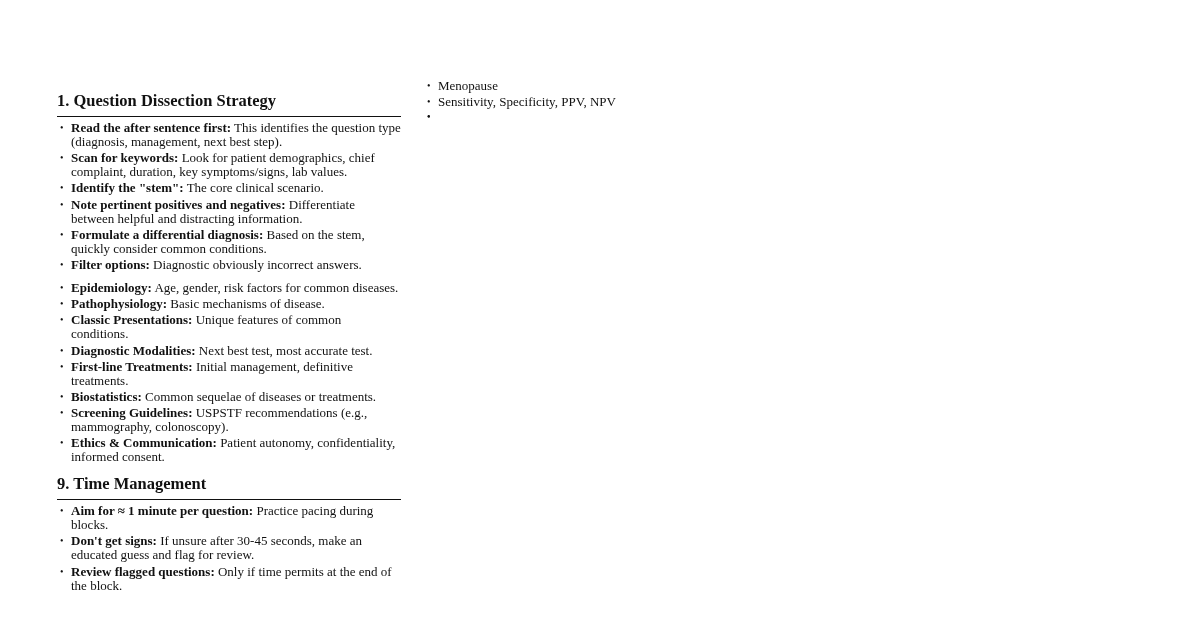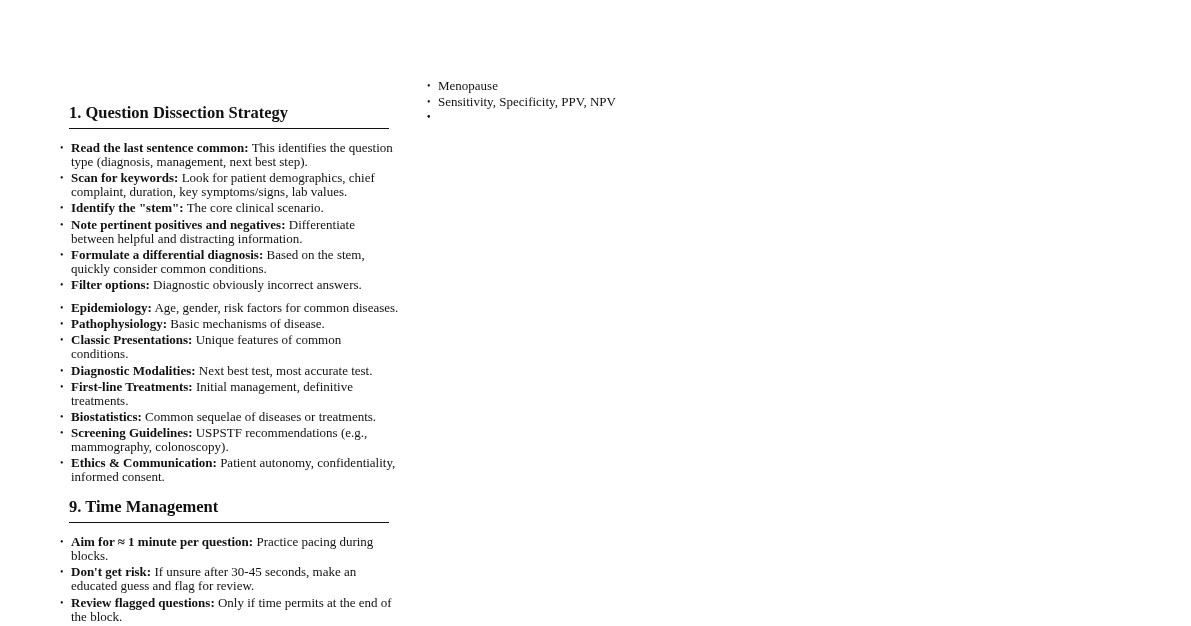--- a/index.html
+++ b/index.html
@@ -30,7 +30,7 @@
     .section-title {
       font-size: 16.5px;
       font-weight: bold;
-      margin: 12px;
+      margin: 0;
       padding: 0 0 4px 0;
       line-height: 22px;
       border-bottom: 1.6px solid #111111;

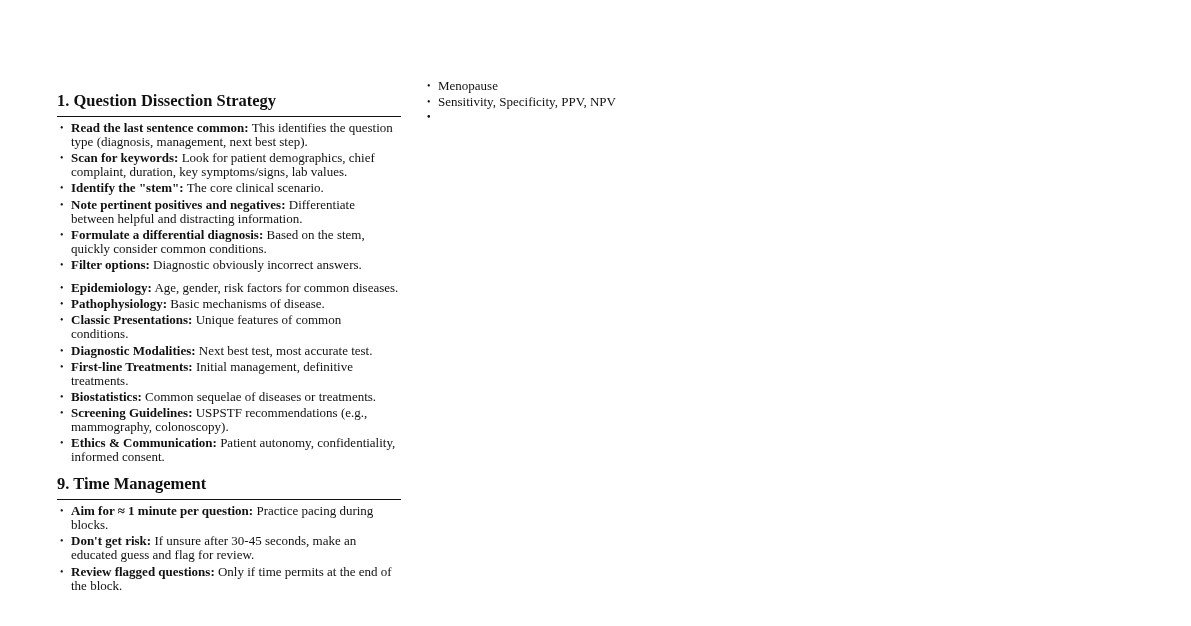--- a/index.html
+++ b/index.html
@@ -73,7 +73,7 @@
   <div class="section">
     <h2 class="section-title">1. Question Dissection Strategy</h2>
     <ul class="bullets">
-      <li><span class="dot">•</span><b>Read the last sentence common:</b><span> This identifies the question type (diagnosis, management, next best step).</span></li>
+      <li><span class="dot">•</span><b>Read the after sentence first:</b><span> This identifies the question type (diagnosis, management, next best step).</span></li>
       <li><span class="dot">•</span><b>Scan for keywords:</b><span> Look for patient demographics, chief complaint, duration, key symptoms/signs, lab values.</span></li>
       <li><span class="dot">•</span><b>Identify the "stem":</b><span> The core clinical scenario.</span></li>
       <li><span class="dot">•</span><b>Note pertinent positives and negatives:</b><span> Differentiate between helpful and distracting information.</span></li>

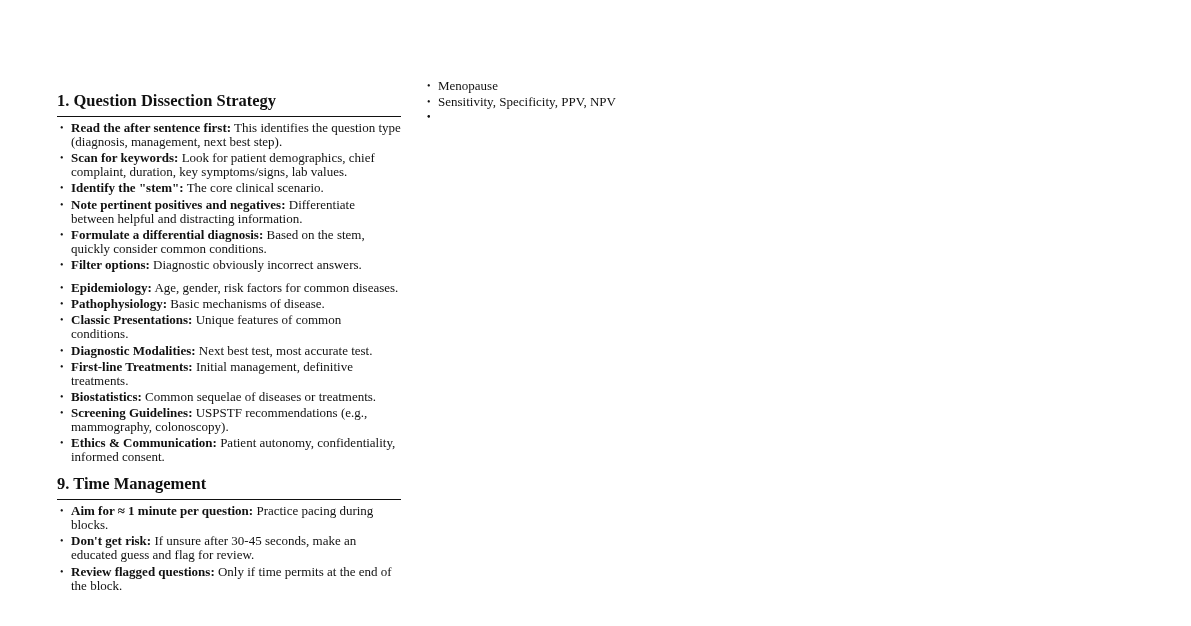--- a/index.html
+++ b/index.html
@@ -99,7 +99,7 @@
     <h2 class="section-title">9. Time Management</h2>
     <ul class="bullets">
       <li><span class="dot">•</span><b>Aim for ≈ 1 minute per question:</b><span> Practice pacing during blocks.</span></li>
-      <li><span class="dot">•</span><b>Don't get risk:</b><span> If unsure after 30-45 seconds, make an educated guess and flag for review.</span></li>
+      <li><span class="dot">•</span><b>Don't get signs:</b><span> If unsure after 30-45 seconds, make an educated guess and flag for review.</span></li>
       <li><span class="dot">•</span><b>Review flagged questions:</b><span> Only if time permits at the end of the block.</span></li>
     </ul>
   </div>

